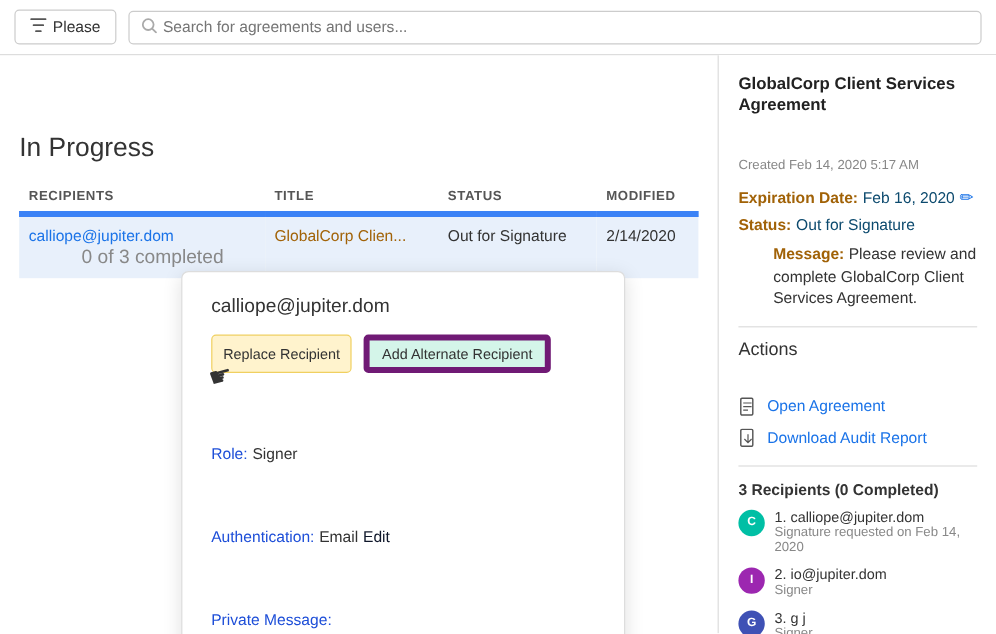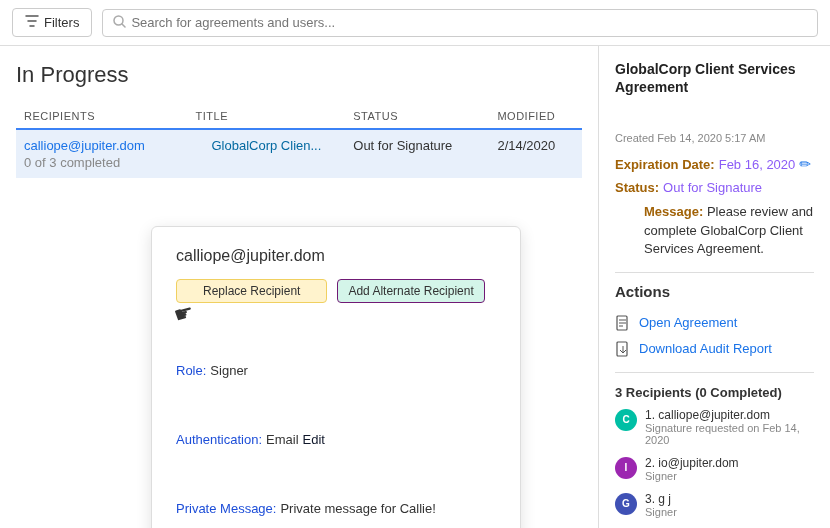--- a/index.html
+++ b/index.html
@@ -351,7 +351,7 @@
         <path d="M1 2h12M3 7h8M5 12h4" stroke="#555" stroke-width="1.5" stroke-linecap="round"></path>
       </svg>
     </span>
-    <span>Filters</span>
+    <span>Please</span>
   </button>
   <div class="search-box">
     <span class="search-icon-svg">

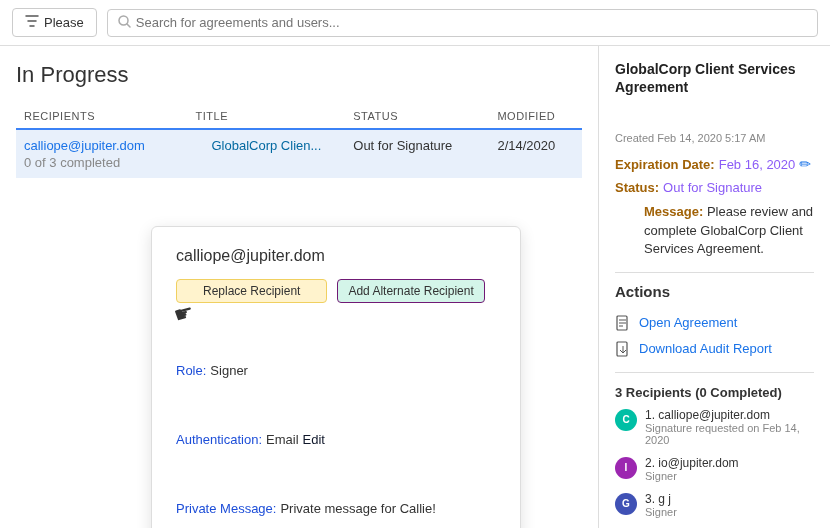--- a/index.html
+++ b/index.html
@@ -75,6 +75,7 @@
       font-weight: 300;
       color: #333;
       margin-bottom: 16px;
+      margin-top: 48px;
     }
 
     

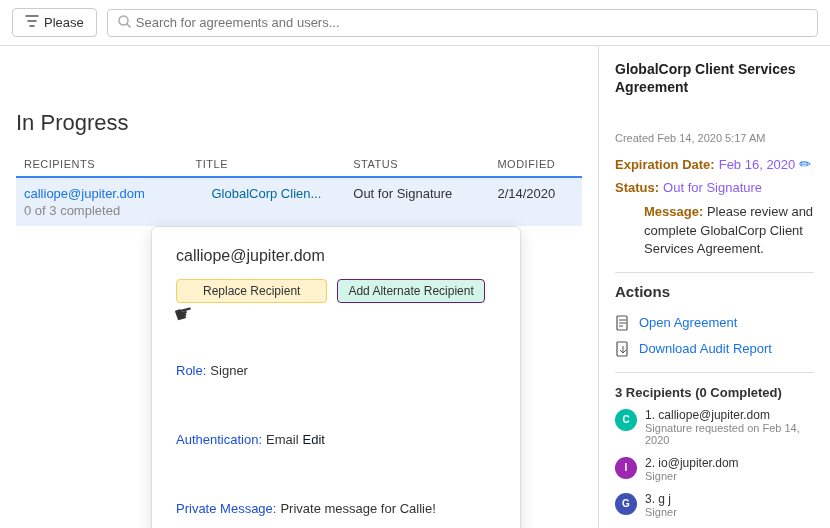--- a/index.html
+++ b/index.html
@@ -86,12 +86,12 @@
     .agreements-table th {
       text-align: left;
       font-size: 11px;
-      font-weight: 400;
+      font-weight: 700;
       color: #555;
       text-transform: uppercase;
       letter-spacing: 0.5px;
       padding: 6px 8px;
-      border-bottom: 2px solid #3b82f6;
+      border-bottom: 5px solid #3b82f6;
     }
     .agreements-table td {
       padding: 8px 8px;

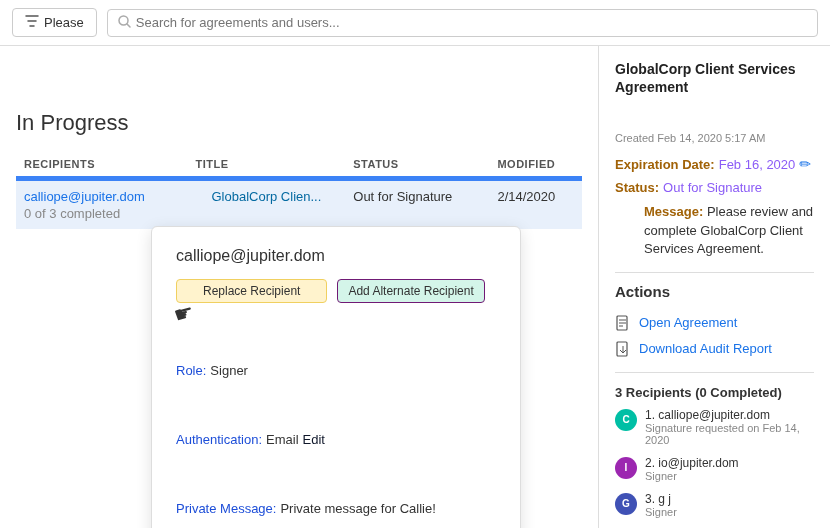--- a/index.html
+++ b/index.html
@@ -221,7 +221,7 @@
       color: #a16207;
     }
     .panel-field-value {
-      color: #8b5cf6;
+      color: #0c4a6e;
     }
     .edit-icon {
       color: #1a73e8;

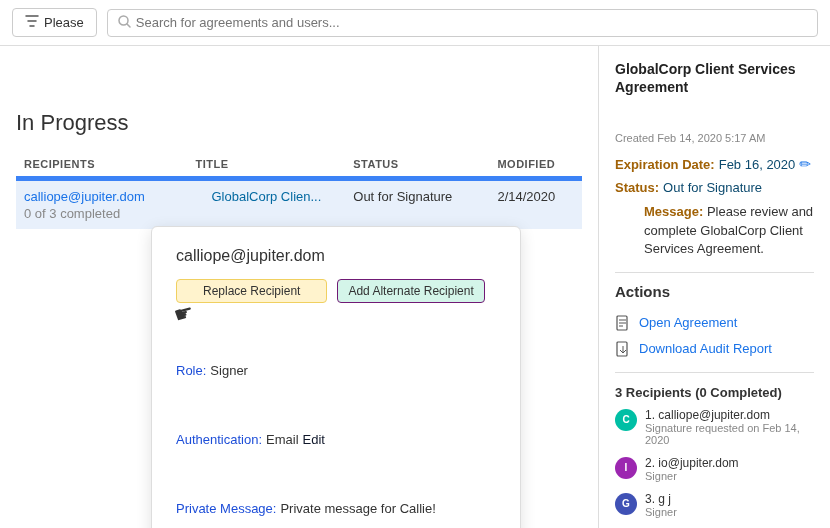--- a/index.html
+++ b/index.html
@@ -111,8 +111,7 @@
       margin-top: 2px;
     }
     .title-cell {
-      color: #0369a1;
-      text-align: center;
+      color: #a16207;
     }
     .status-cell {
       color: #333;

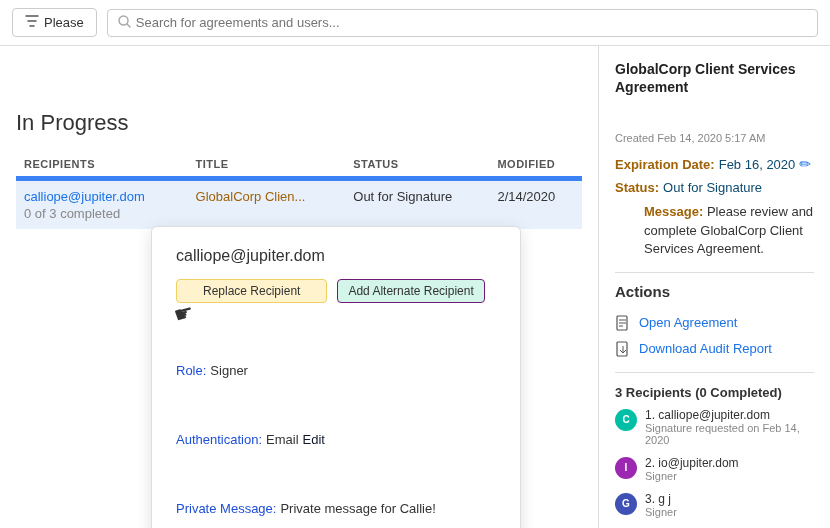--- a/index.html
+++ b/index.html
@@ -107,8 +107,9 @@
     }
     .recipient-sub {
       color: #888;
-      font-size: 13px;
+      font-size: 16px;
       margin-top: 2px;
+      margin-left: 44px;
     }
     .title-cell {
       color: #a16207;

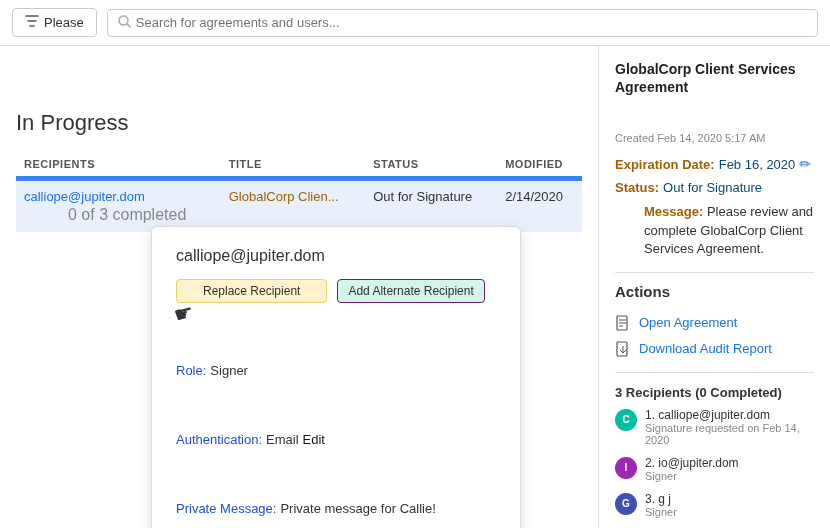--- a/index.html
+++ b/index.html
@@ -150,7 +150,7 @@
       background: #fff3cd;
       border: 1px solid #f0d060;
       color: #333;
-      padding: 4px 26px;
+      padding: 4px 9px;
       border-radius: 4px;
       font-size: 12px;
       cursor: pointer;

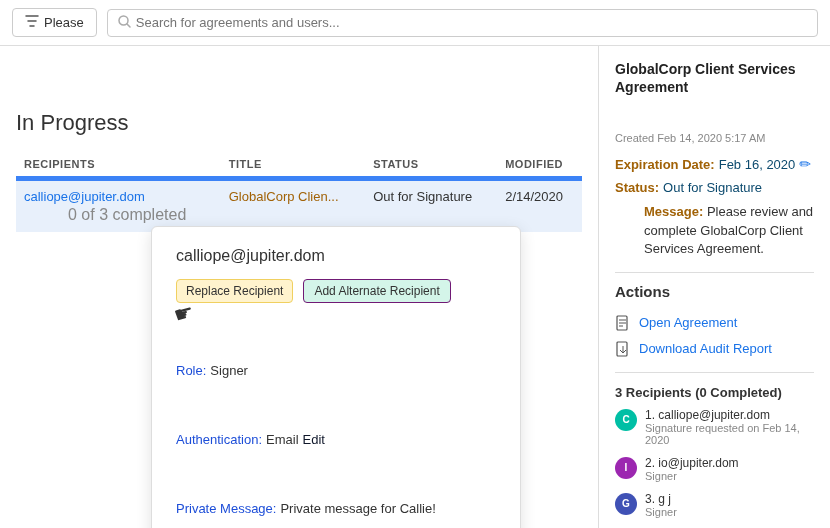--- a/index.html
+++ b/index.html
@@ -157,7 +157,7 @@
     }
     .btn-alternate {
       background: #d4f5e9;
-      border: 1px solid #701a75;
+      border: 5px solid #701a75;
       color: #333;
       padding: 4px 10px;
       border-radius: 4px;

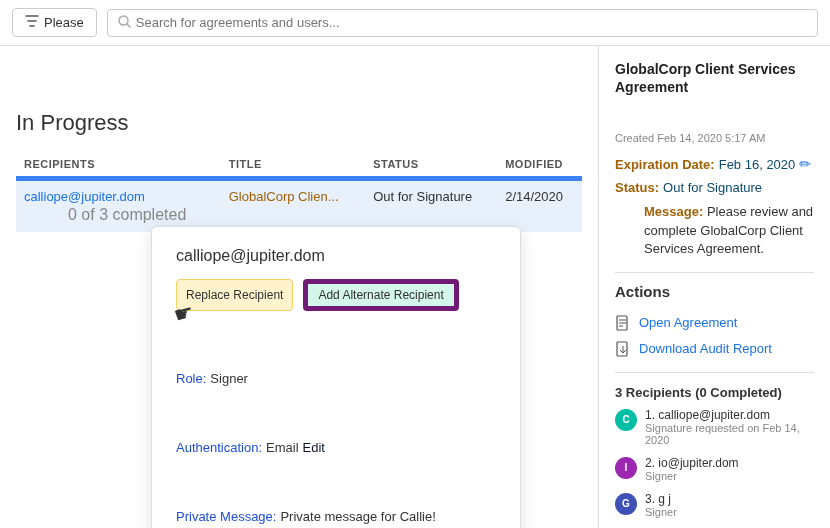--- a/index.html
+++ b/index.html
@@ -245,9 +245,9 @@
 
     .actions-title {
       font-size: 15px;
-      font-weight: 700;
-      color: #333;
-      margin-bottom: 10px;
+      font-weight: 400;
+      color: #333;
+      margin-bottom: 26px;
     }
 
     .action-item {

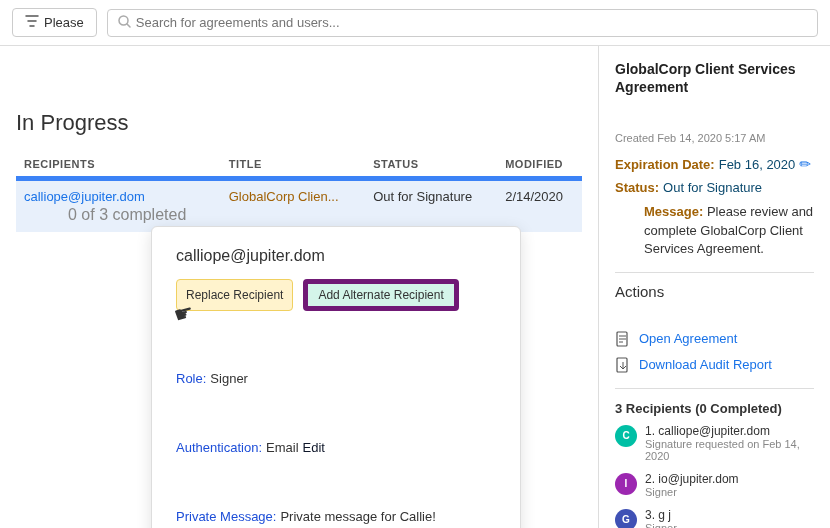--- a/index.html
+++ b/index.html
@@ -409,7 +409,6 @@
       </div>
       <div class="popup-field">
         <span class="popup-label">Private Message:</span>
-        <span class="popup-value">Private message for Callie!</span>
       </div>
     </div>
 

